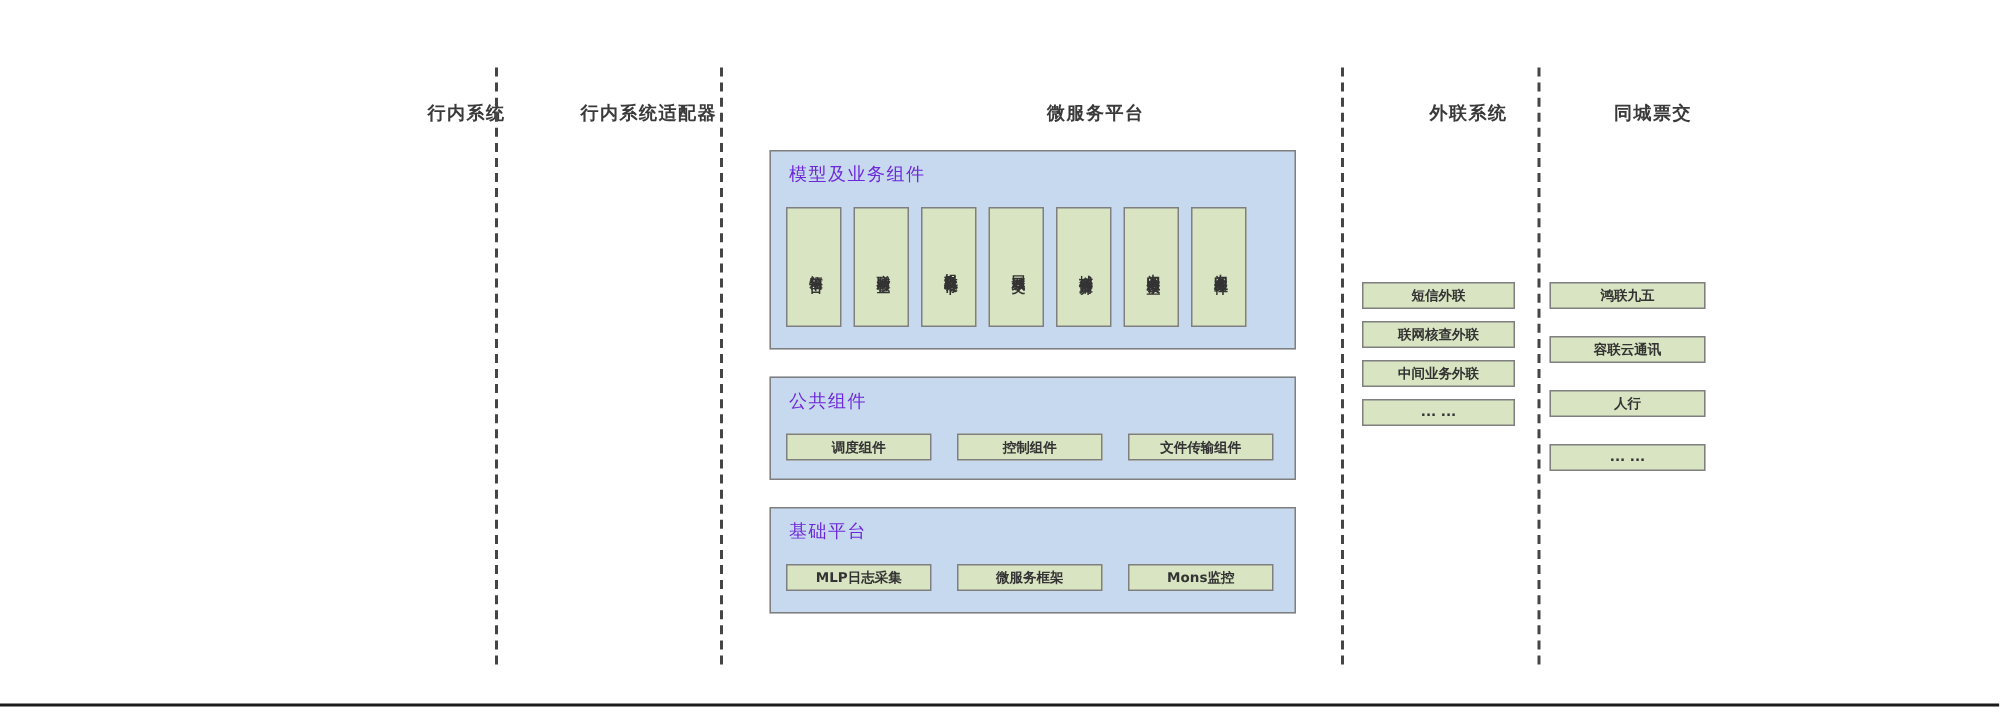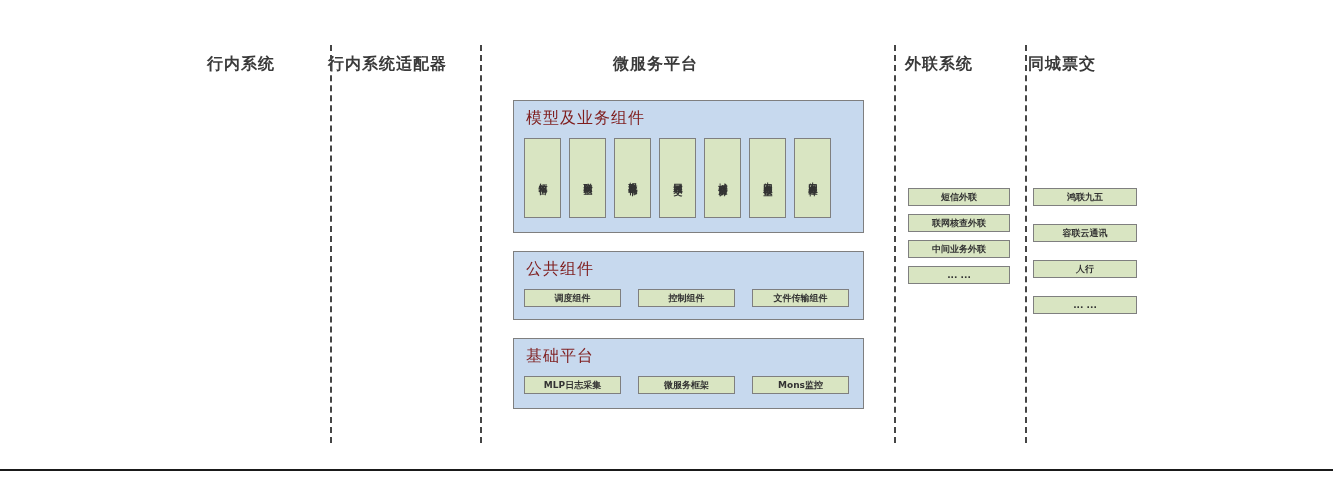--- a/index.html
+++ b/index.html
@@ -20,9 +20,9 @@
   }
   .col-header{
     position:absolute;
-    font-size:16px;font-weight:bold;color:var(--text-color);
-    text-align:left;letter-spacing:1px;
-    top:53px;height:22px;line-height:22px;
+    font-size:12px;font-weight:bold;color:var(--text-color);
+    text-align:right;letter-spacing:1px;
+    top:64px;height:22px;line-height:22px;
   }
   .vline{
     position:absolute;top:45px;height:398px;width:0;

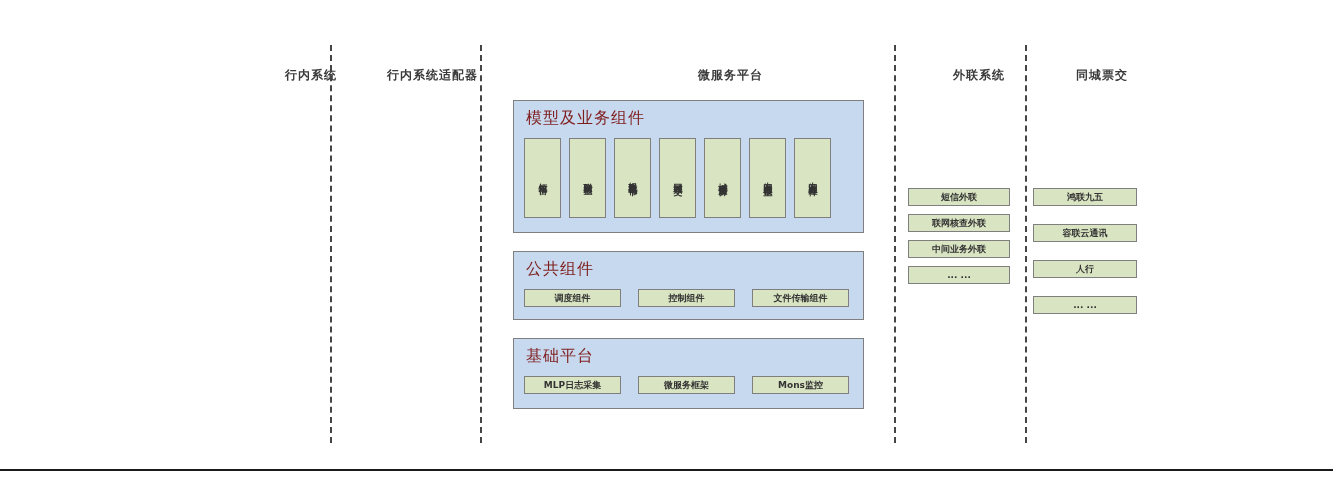--- a/index.html
+++ b/index.html
@@ -48,7 +48,7 @@
   }
   .panel-label{
     position:absolute;left:12px;top:7px;
-    font-size:16px;color:#7f1d1d;letter-spacing:1px;
+    font-size:12px;color:#6d28d9;letter-spacing:1px;
   }
   .hrow{
     position:absolute;left:10px;top:37px;

